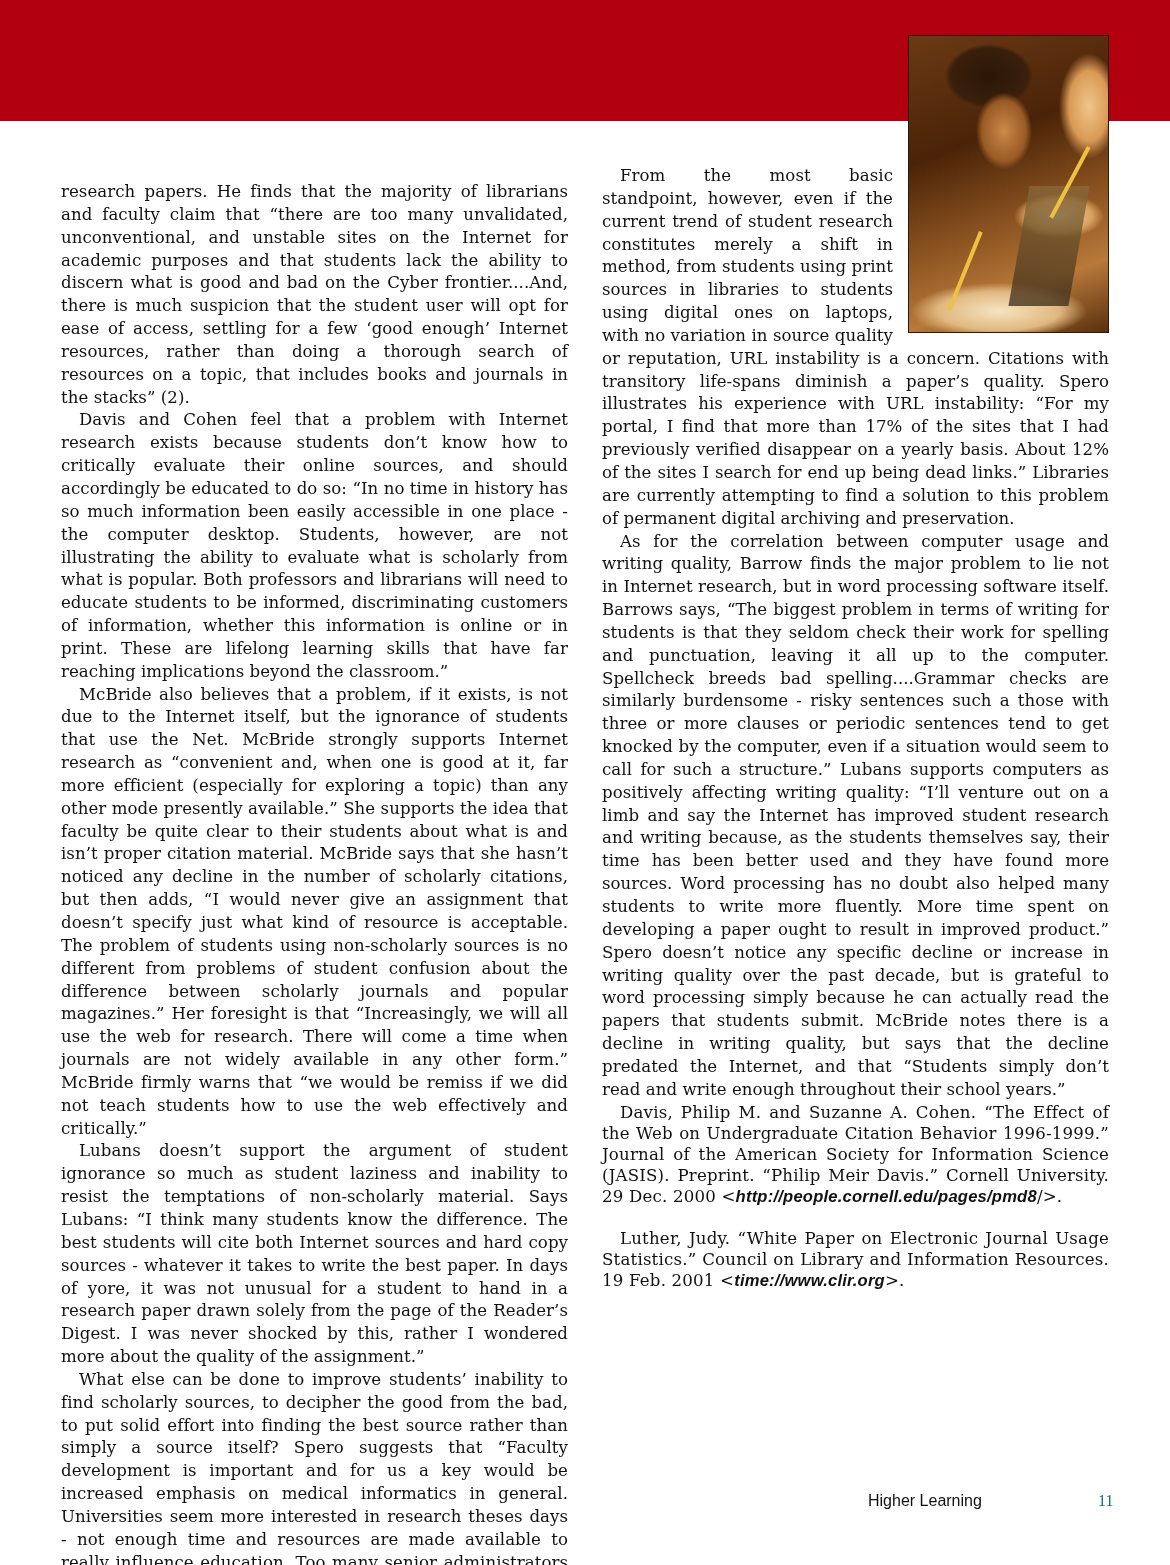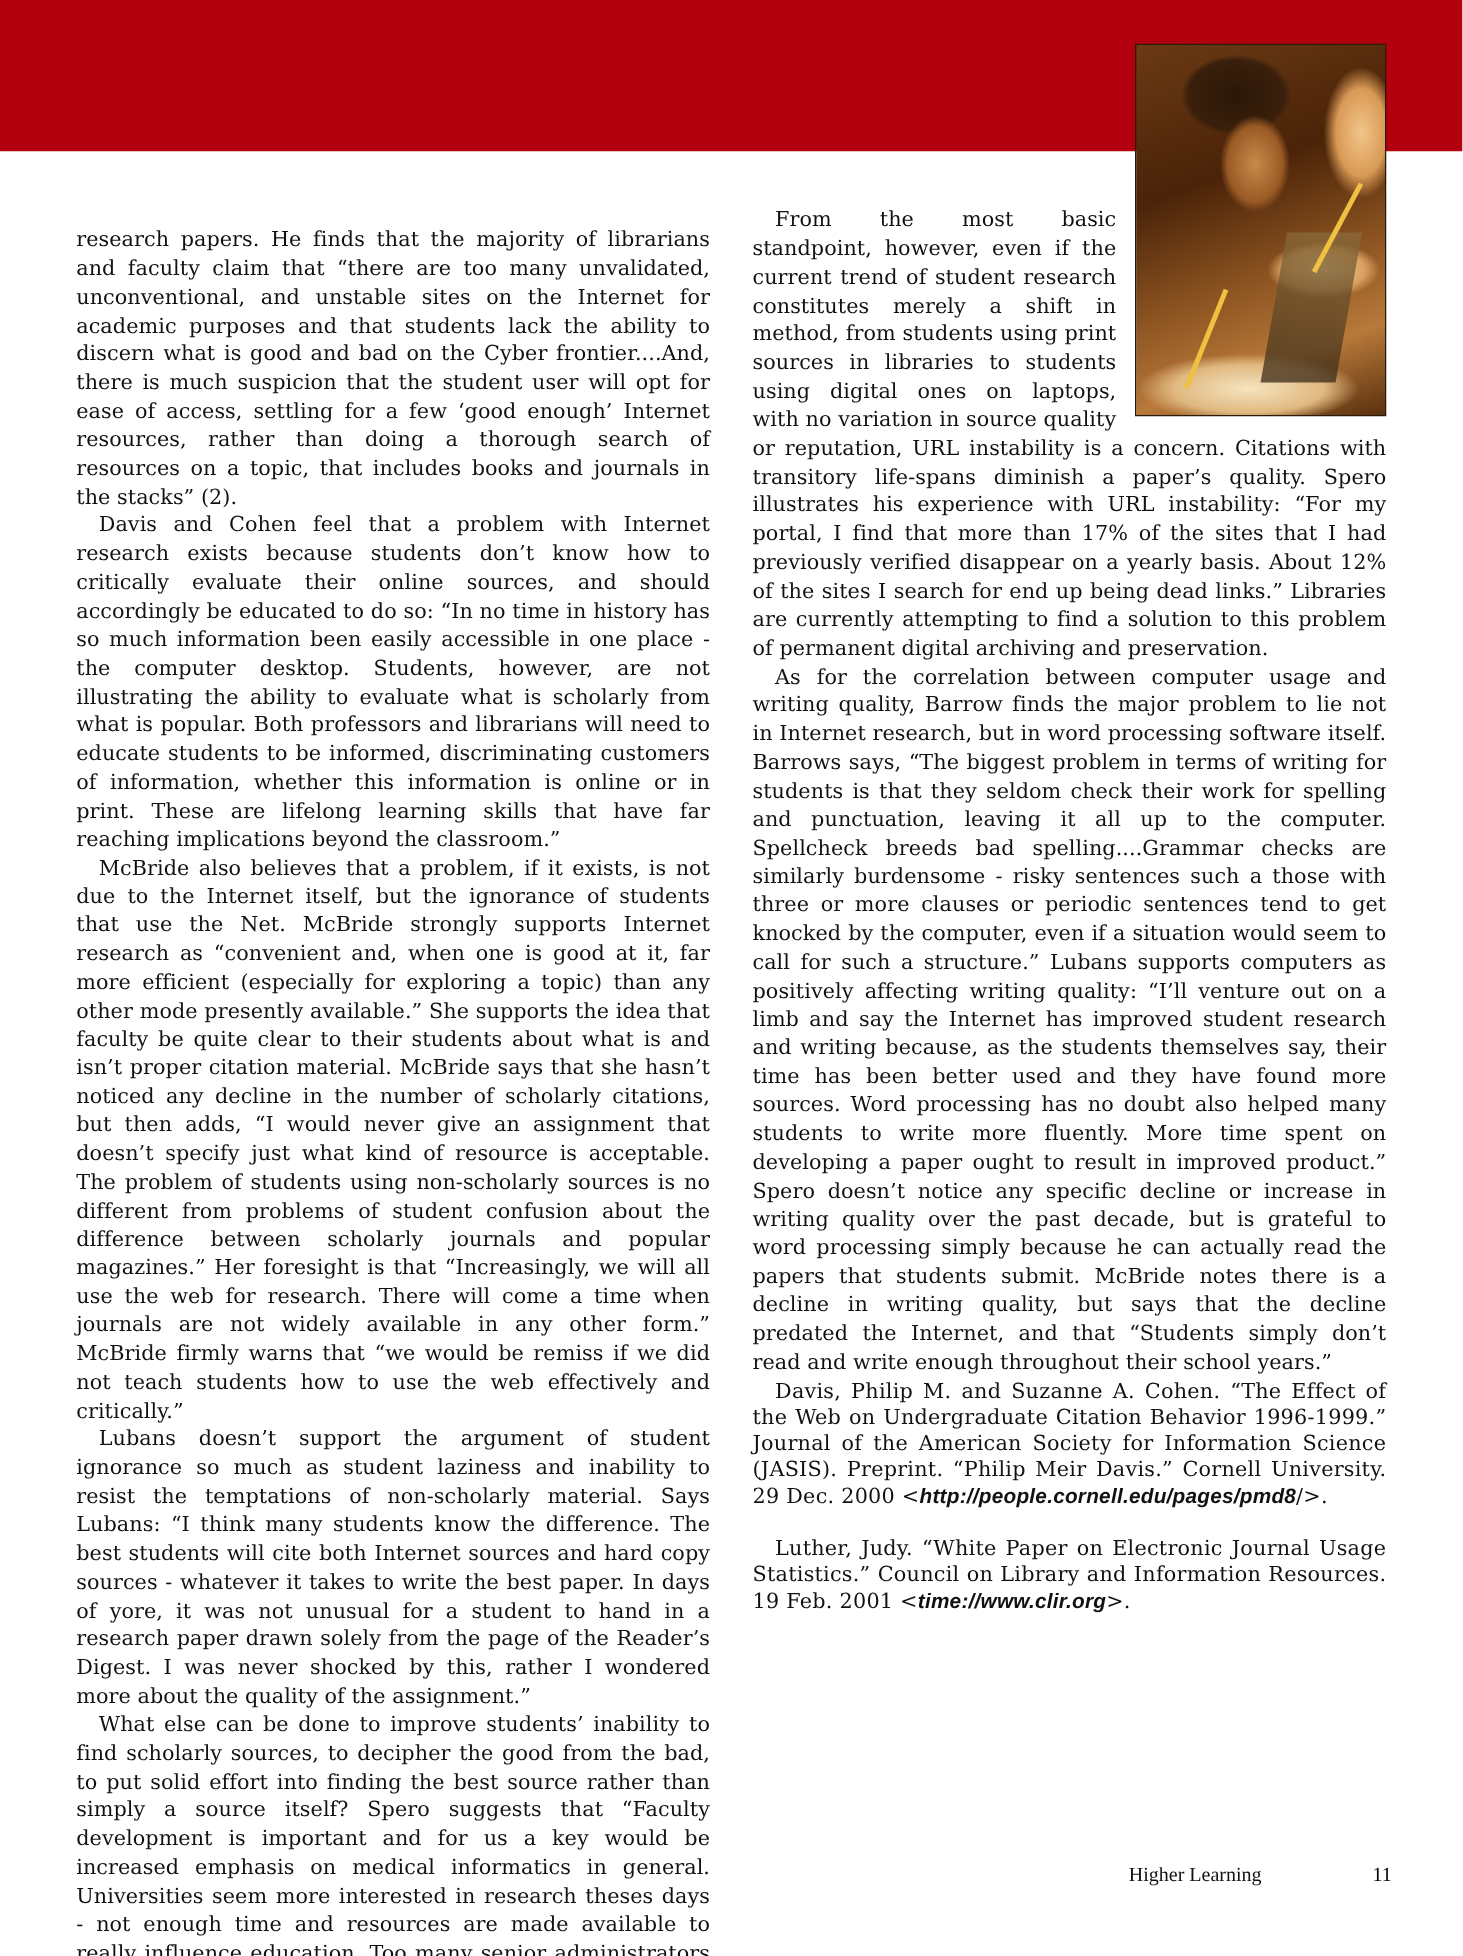--- a/index.html
+++ b/index.html
@@ -34,8 +34,8 @@
   .ref + .ref { margin-top:21px; }
   .url { font-weight:bold; font-style:italic; font-family:Liberation Sans, sans-serif; }
 
-  .footer-title { position:absolute; left:868px; top:1492px; font-family:Liberation Serif, serif;
-                  font-size:16px; color:#111;margin-left:35px; }
+  .footer-title { position:absolute; left:868px; top:1492px; font-family:Liberation Sans, sans-serif;
+                  font-size:16px; color:#111; }
   .footer-page { position:absolute; left:1098px; top:1492px; font-family:"Liberation Serif", serif;
                  font-size:16px; color:#000000; }
 </style>

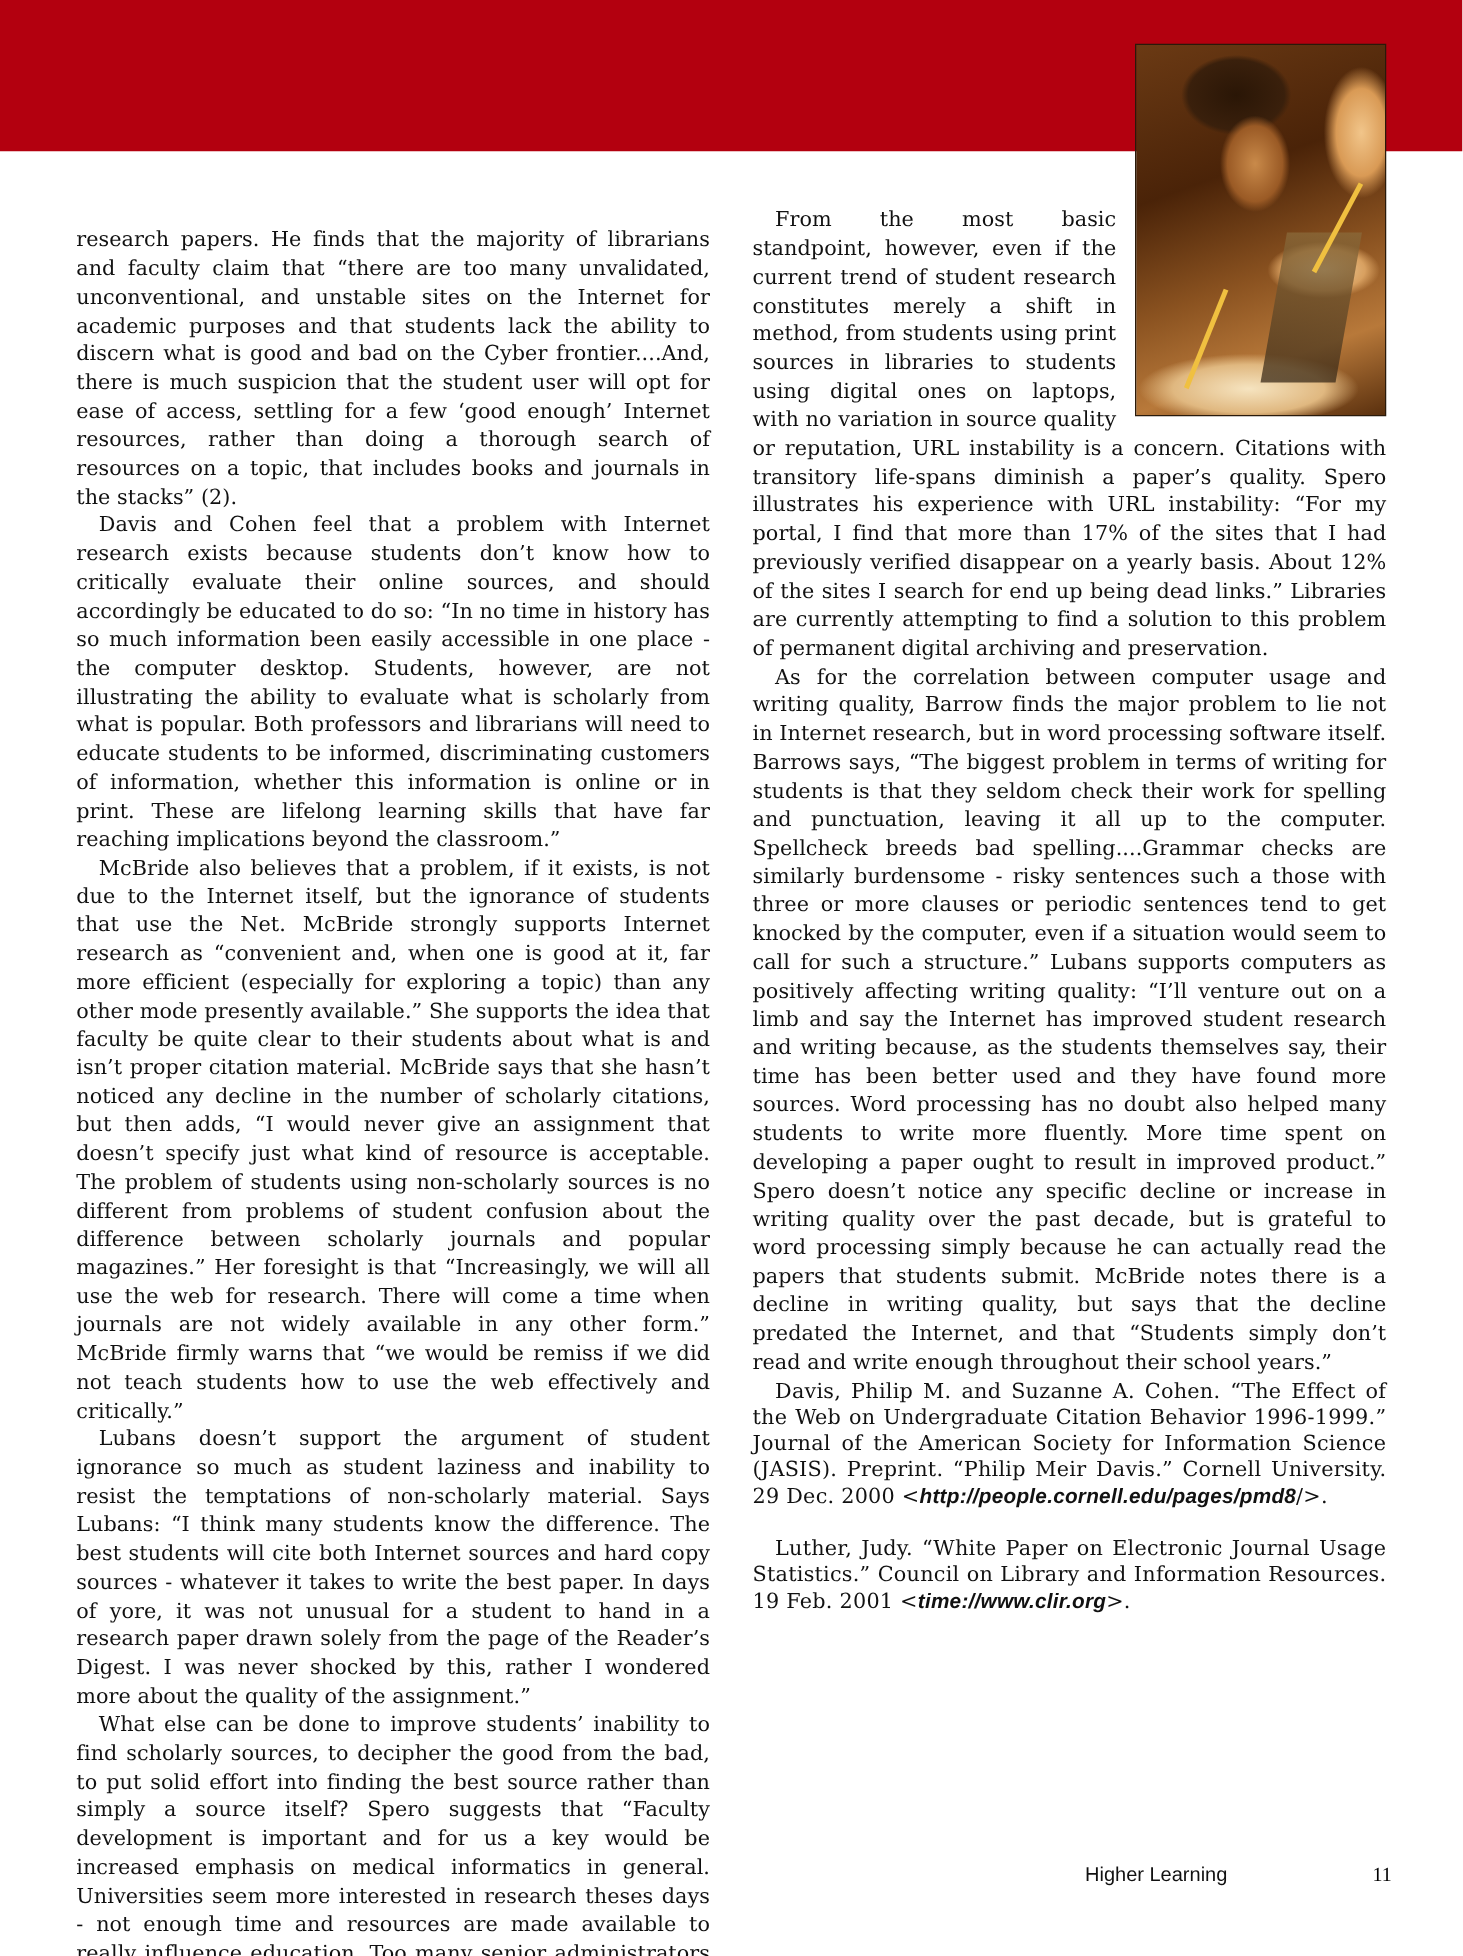--- a/index.html
+++ b/index.html
@@ -37,7 +37,7 @@
   .footer-title { position:absolute; left:868px; top:1492px; font-family:Liberation Sans, sans-serif;
                   font-size:16px; color:#111; }
   .footer-page { position:absolute; left:1098px; top:1492px; font-family:"Liberation Serif", serif;
-                 font-size:16px; color:#000000; }
+                 font-size:16px; color:#0f766e; }
 </style>
 </head>
 <body>

